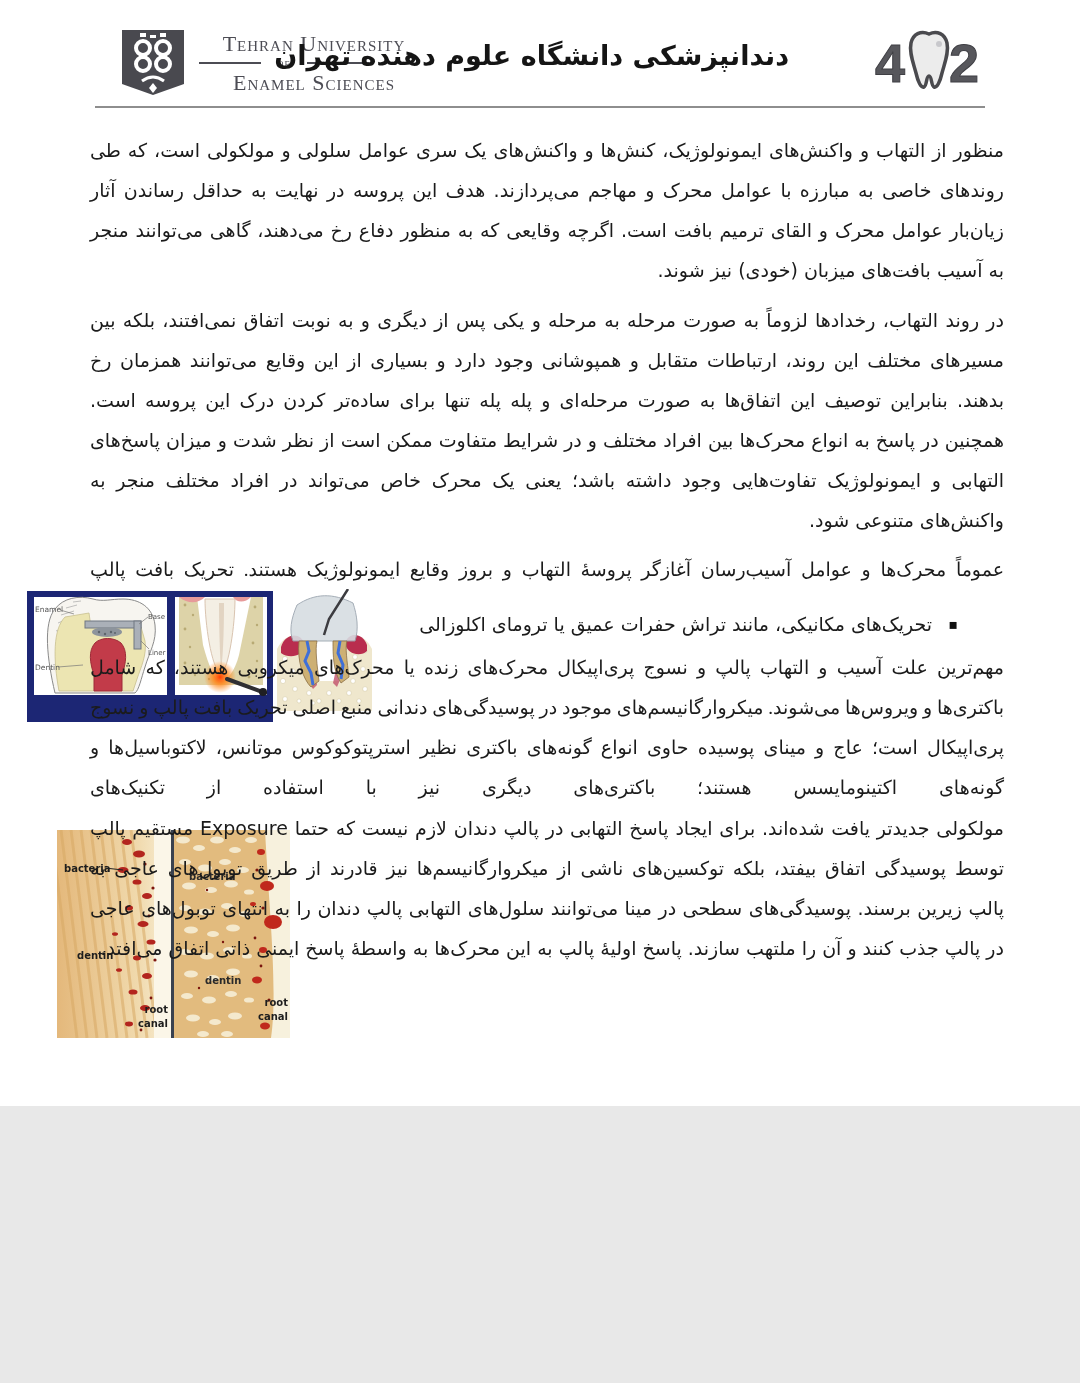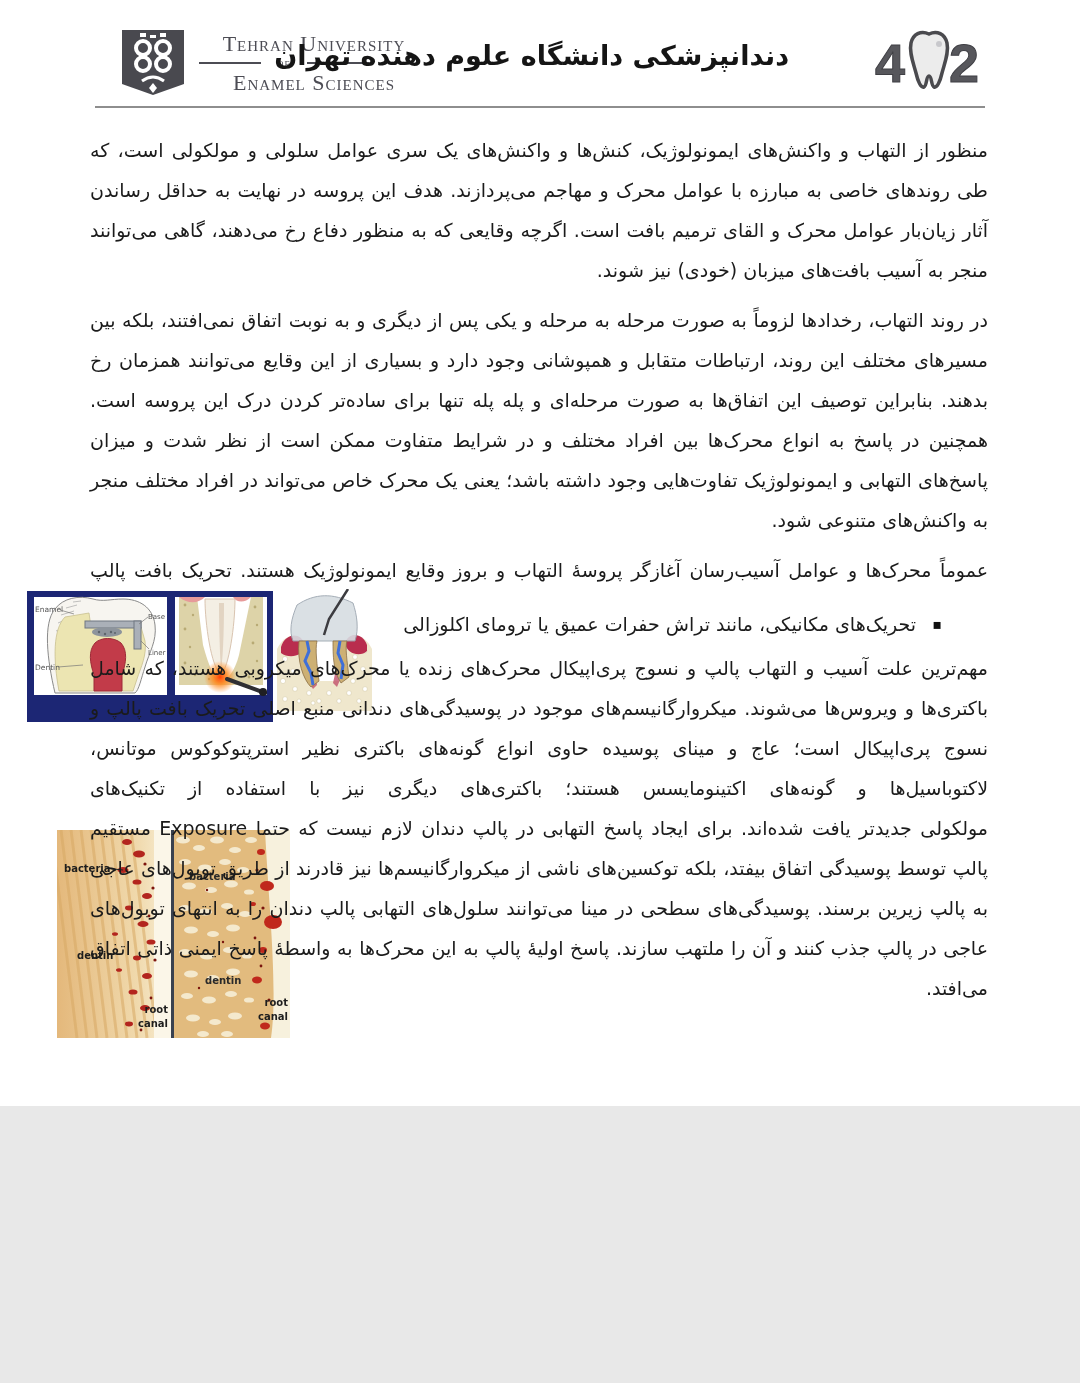--- a/index.html
+++ b/index.html
@@ -29,7 +29,7 @@
 
   
   .content {
-    position:absolute; top:130px; left:90px; right:92px;
+    position:absolute; top:130px; left:90px; right:76px;
     direction:rtl; text-align:justify; color:#1b1b1b;
     font-size:19px; line-height:40px;
   }

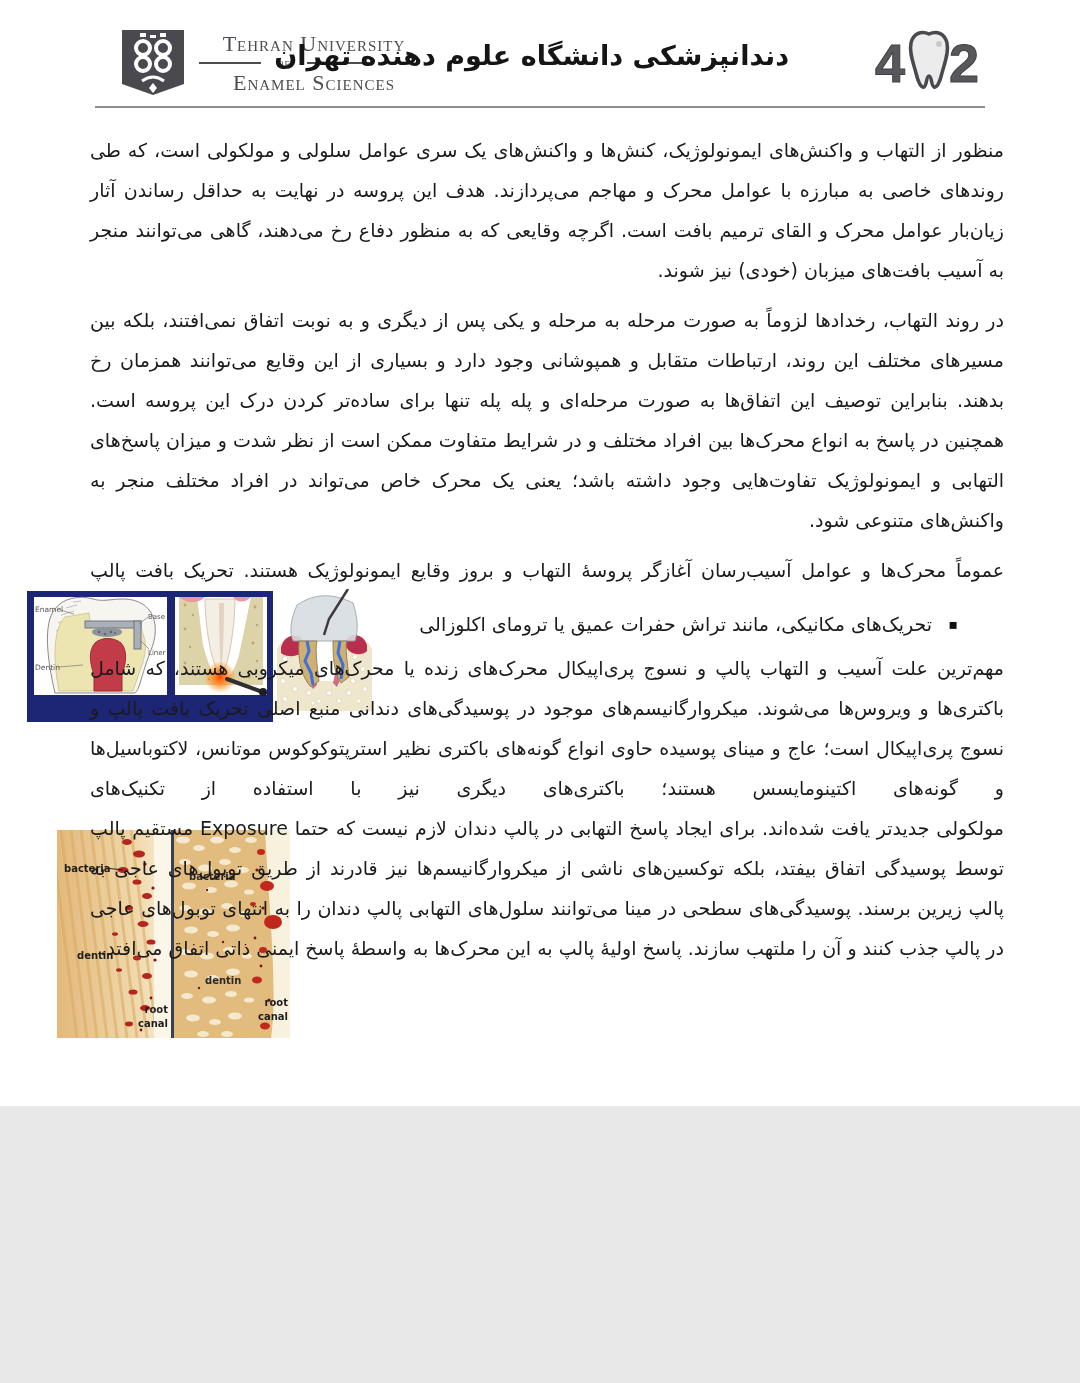--- a/index.html
+++ b/index.html
@@ -34,7 +34,7 @@
     font-size:19px; line-height:40px;
   }
   .content p { margin:0 0 10px 0; }
-  .force-just { text-align-last:justify; }
+  .force-just { text-align-last:justify;font-family:Liberation Serif, serif; }
   .p3a { margin-bottom:0 !important; }
   .p3b { margin-left:330px; margin-bottom:0 !important; }
   .bullets { list-style:none; margin:14px 46px 4px 0; }

